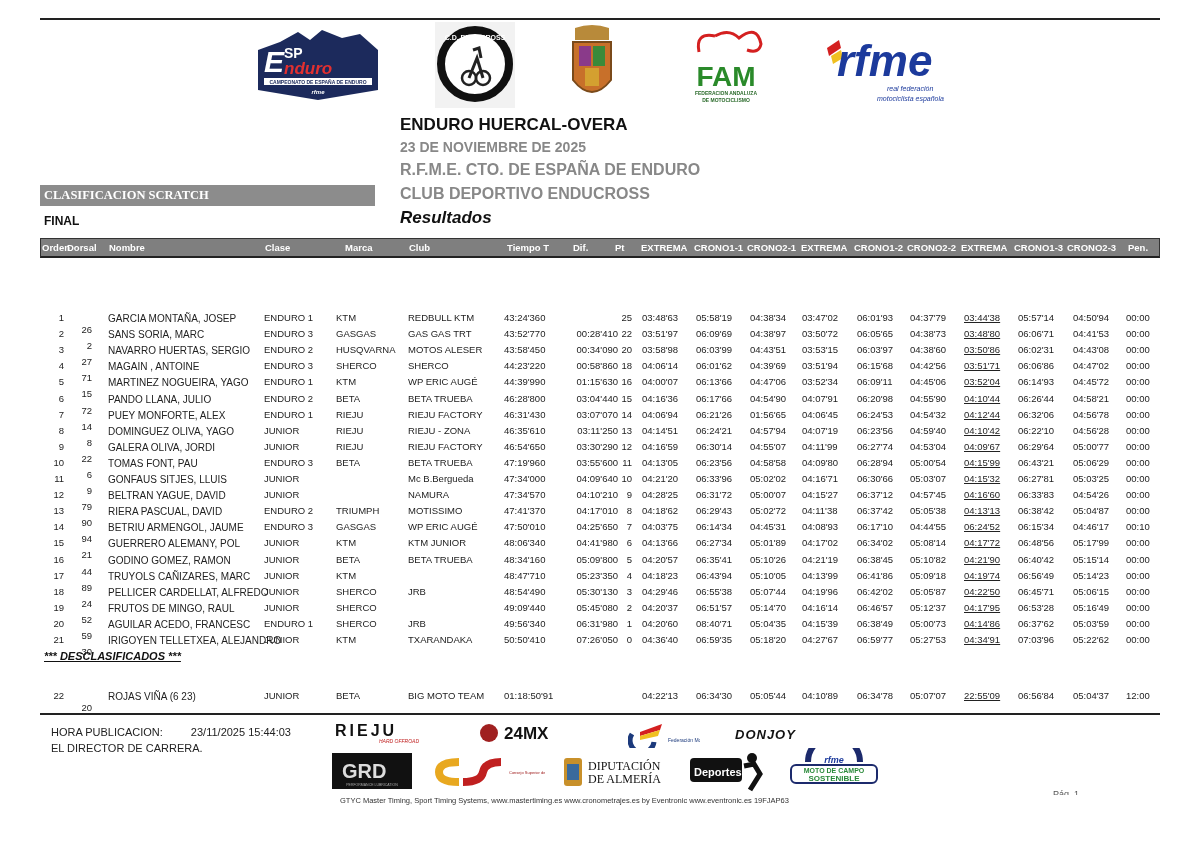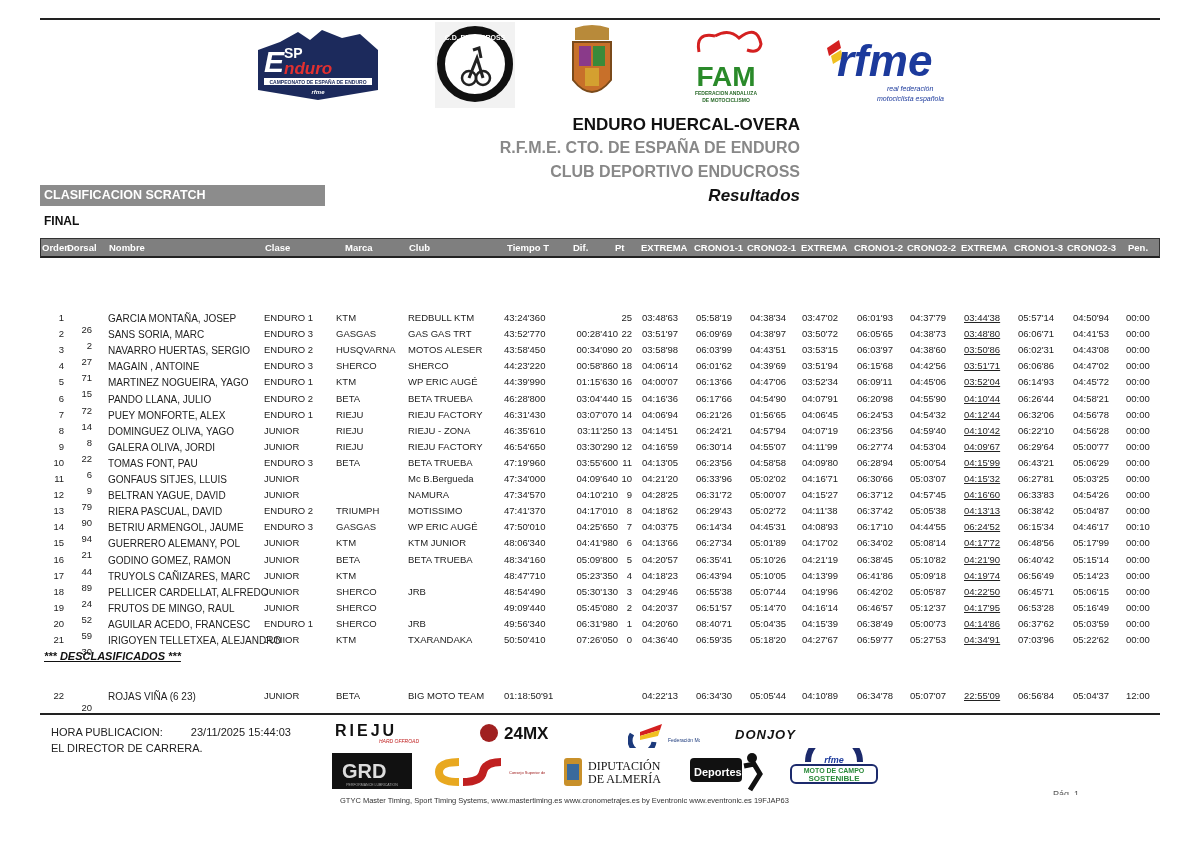--- a/index.html
+++ b/index.html
@@ -13,7 +13,7 @@
   .logo-fam { left: 440px; top: 2px; width: 82px; height: 82px; }
   .logo-rfme { left: 580px; top: 4px; width: 120px; height: 80px; }
 
-  .title-block { position: absolute; left: 400px; top: 114px; width: 400px; text-align: right; }
+  .title-block { position: absolute; left: 400px; top: 114px; width: 400px; text-align: left; }
   .t-main { font-size: 17px; font-weight: bold; color: #111; line-height: 22px; }
   .t-sub { font-size: 14px; font-weight: bold; color: #888; line-height: 22px; }
   .t-sub.big { font-size: 16px; line-height: 24px; }

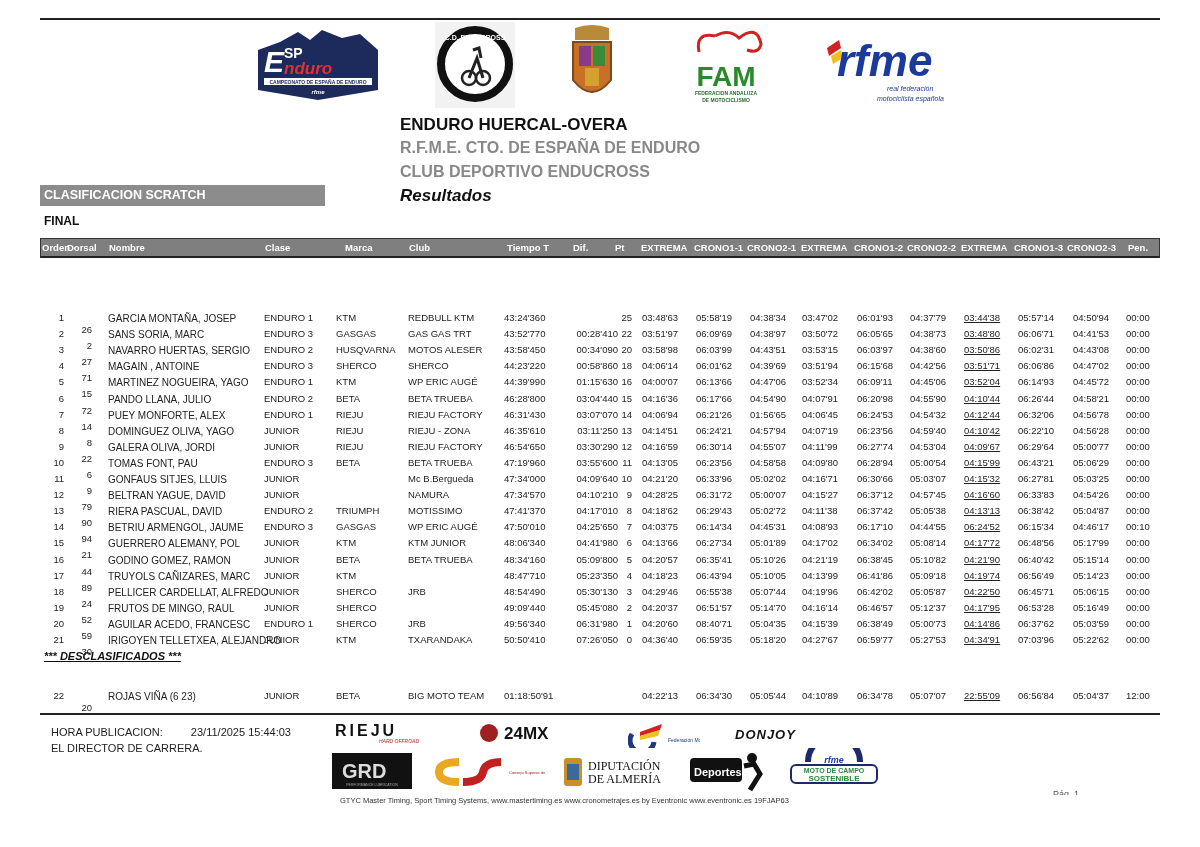--- a/index.html
+++ b/index.html
@@ -105,6 +105,7 @@
 
 <div class="title-block">
   <div class="t-main">ENDURO HUERCAL-OVERA</div>
+  <div class="t-sub">23 DE NOVIEMBRE DE 2025</div>
   <div class="t-sub big">R.F.M.E. CTO. DE ESPAÑA DE ENDURO</div>
   <div class="t-sub big">CLUB DEPORTIVO ENDUCROSS</div>
   <div class="t-res">Resultados</div>

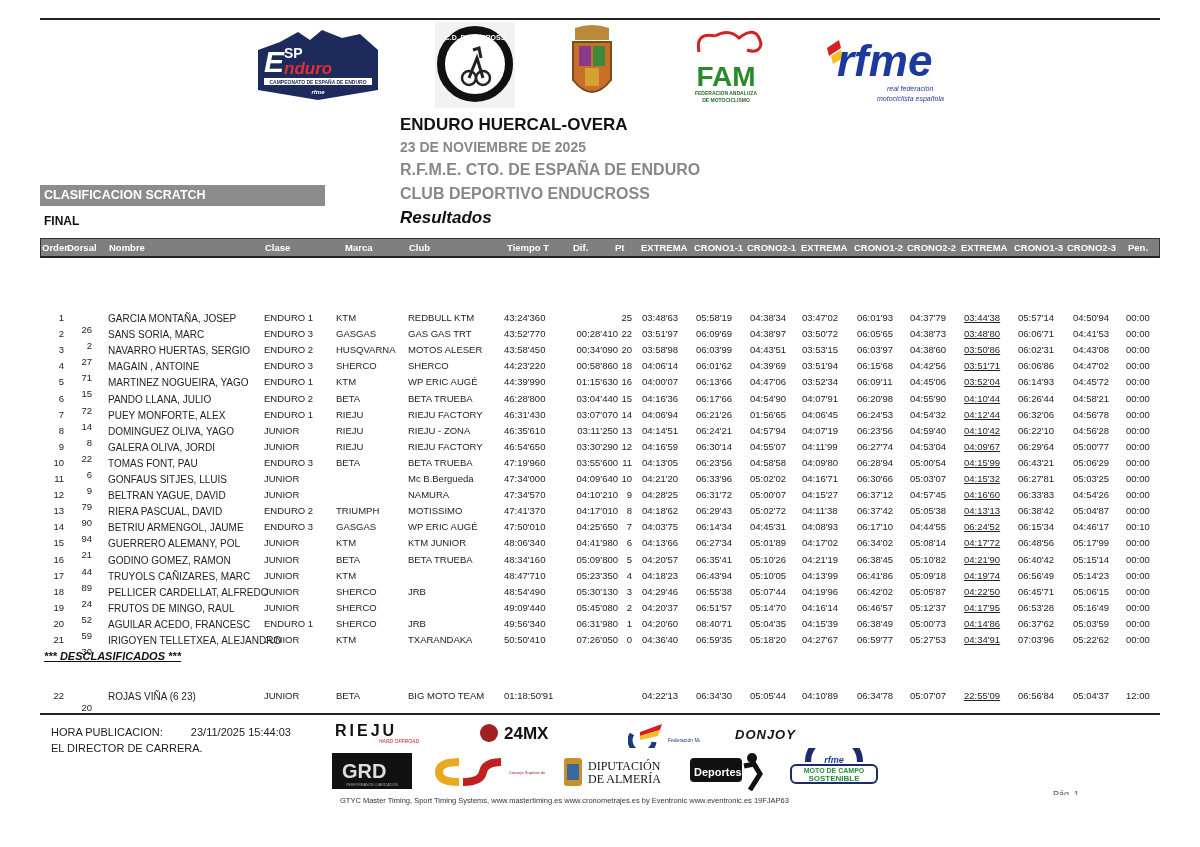--- a/index.html
+++ b/index.html
@@ -19,7 +19,7 @@
   .t-sub.big { font-size: 16px; line-height: 24px; }
   .t-res { font-size: 17px; font-weight: bold; font-style: italic; color: #111; line-height: 24px; }
 
-  .scratch-bar { position: absolute; left: 40px; top: 185px; width: 285px; height: 21px; background: #8c8c8c; color: #fff; font-size: 12.5px; font-weight: bold; padding: 3px 4px; }
+  .scratch-bar { position: absolute; left: 40px; top: 185px; width: 335px; height: 21px; background: #8c8c8c; color: #fff; font-size: 12.5px; font-weight: bold; padding: 3px 4px; font-family: Liberation Serif, serif; }
   .final-label { position: absolute; left: 44px; top: 214px; font-size: 12px; font-weight: bold; }
 
   .thead { position: absolute; left: 40px; top: 238px; width: 1120px; height: 20px; background: #7f7f7f; border: 1px solid #333; border-bottom: 2px solid #222; color: #fff; font-size: 9.5px; font-weight: bold; }

